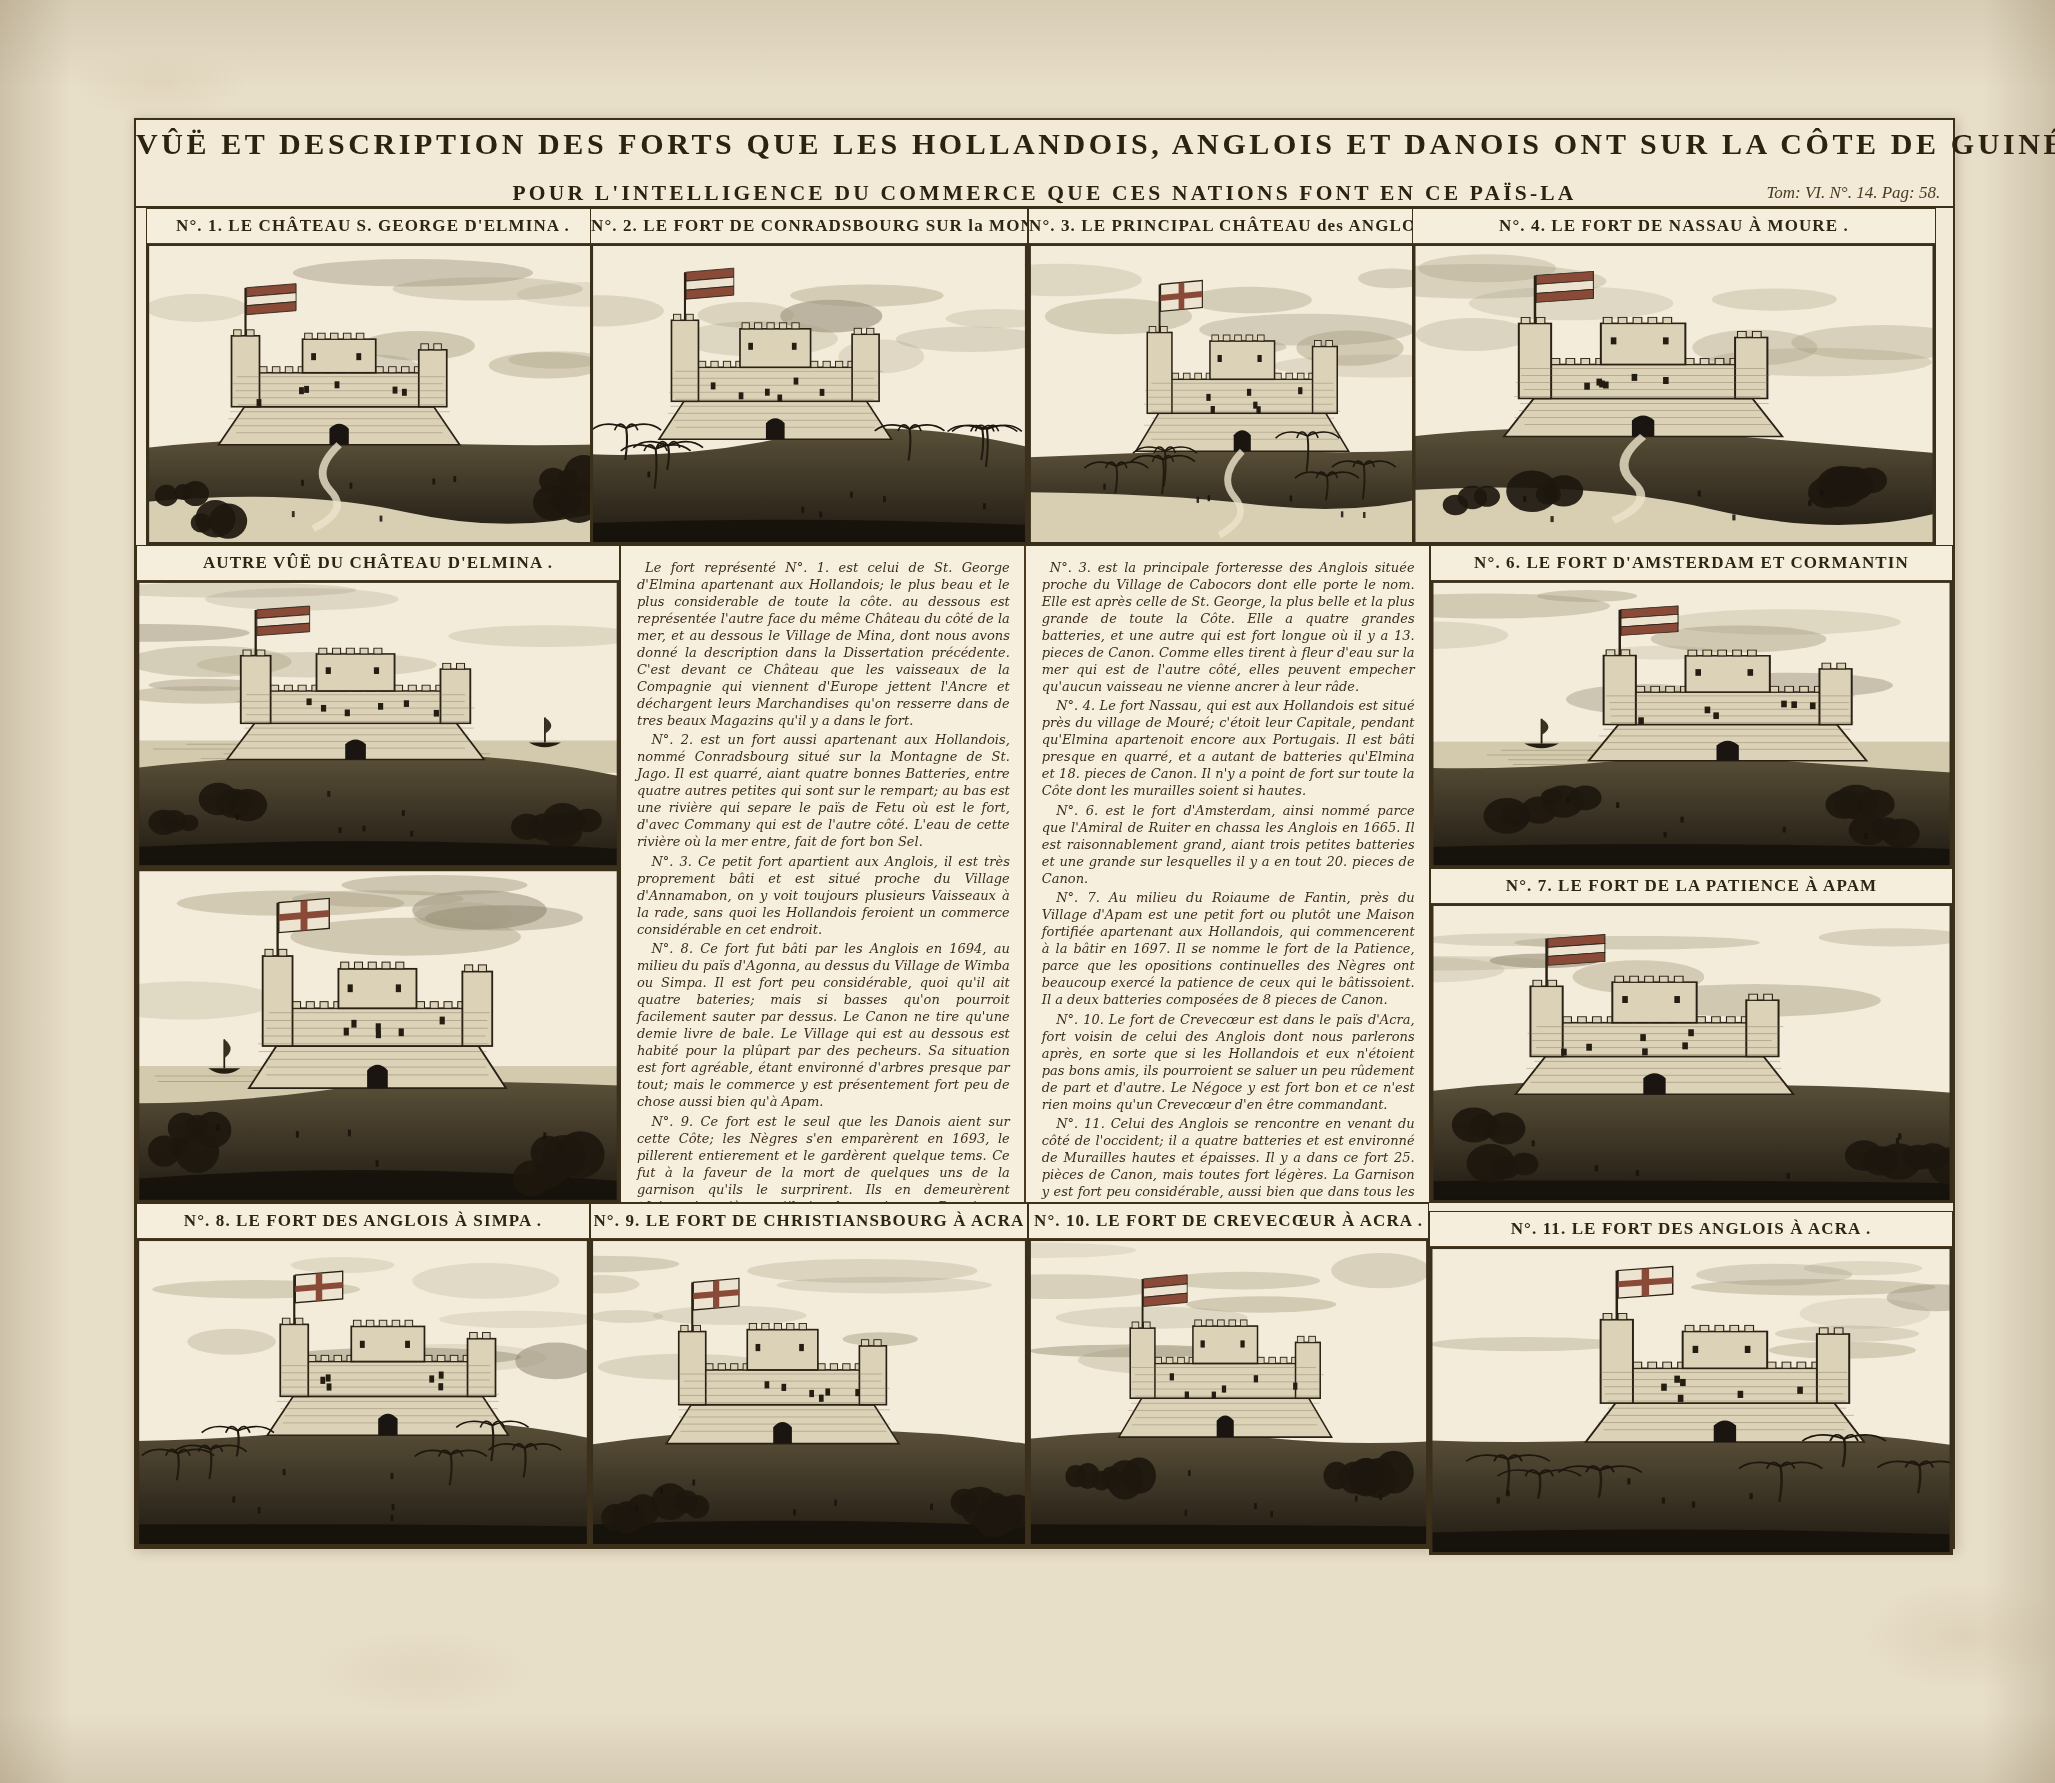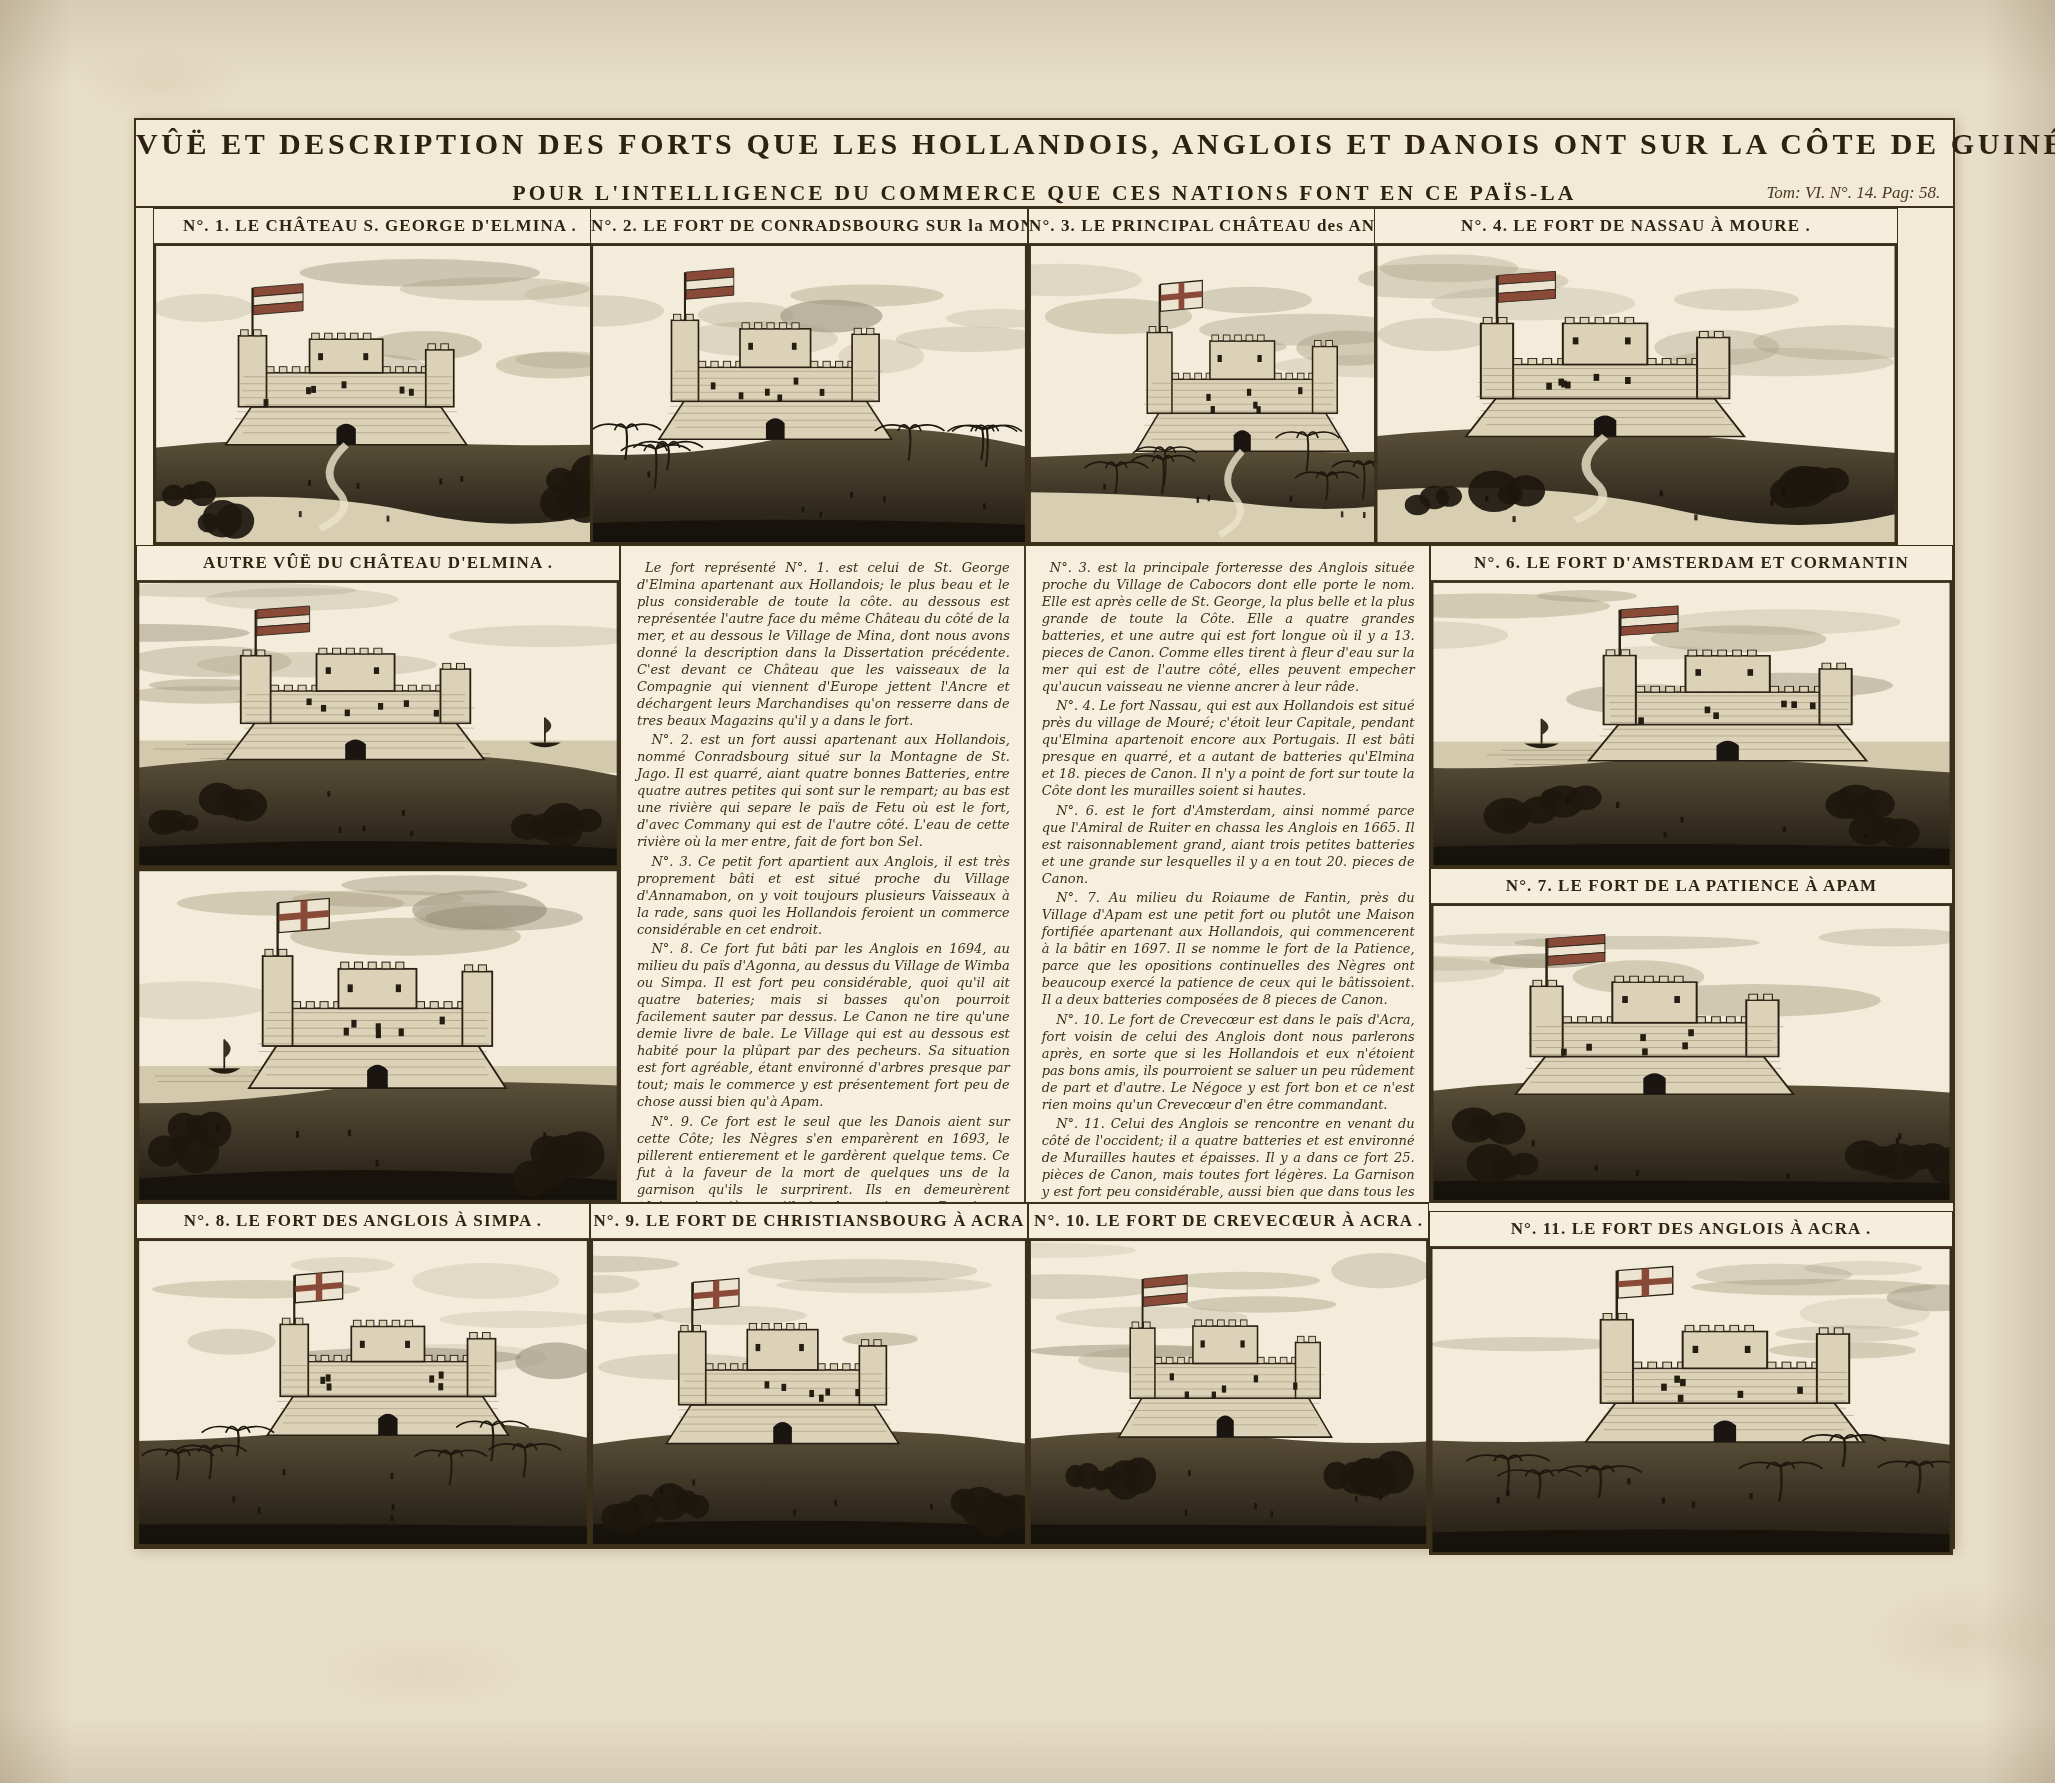--- a/index.html
+++ b/index.html
@@ -57,7 +57,7 @@
     <div class="plate-ref">Tom: VI. N°. 14. Pag: 58.</div>
   </div>
 
-  <div class="panel" style="left:17px;top:88px;width:454px;height:337px;">
+  <div class="panel" style="left:10px;top:88px;width:454px;height:337px;">
     <div class="caption">N°. 1.   LE CHÂTEAU S. GEORGE D'ELMINA .</div>
     <svg class="scene" preserveAspectRatio="none" viewBox="0 0 420 300">
         <rect x="0" y="0" width="420" height="300" fill="#f3ecda"></rect>

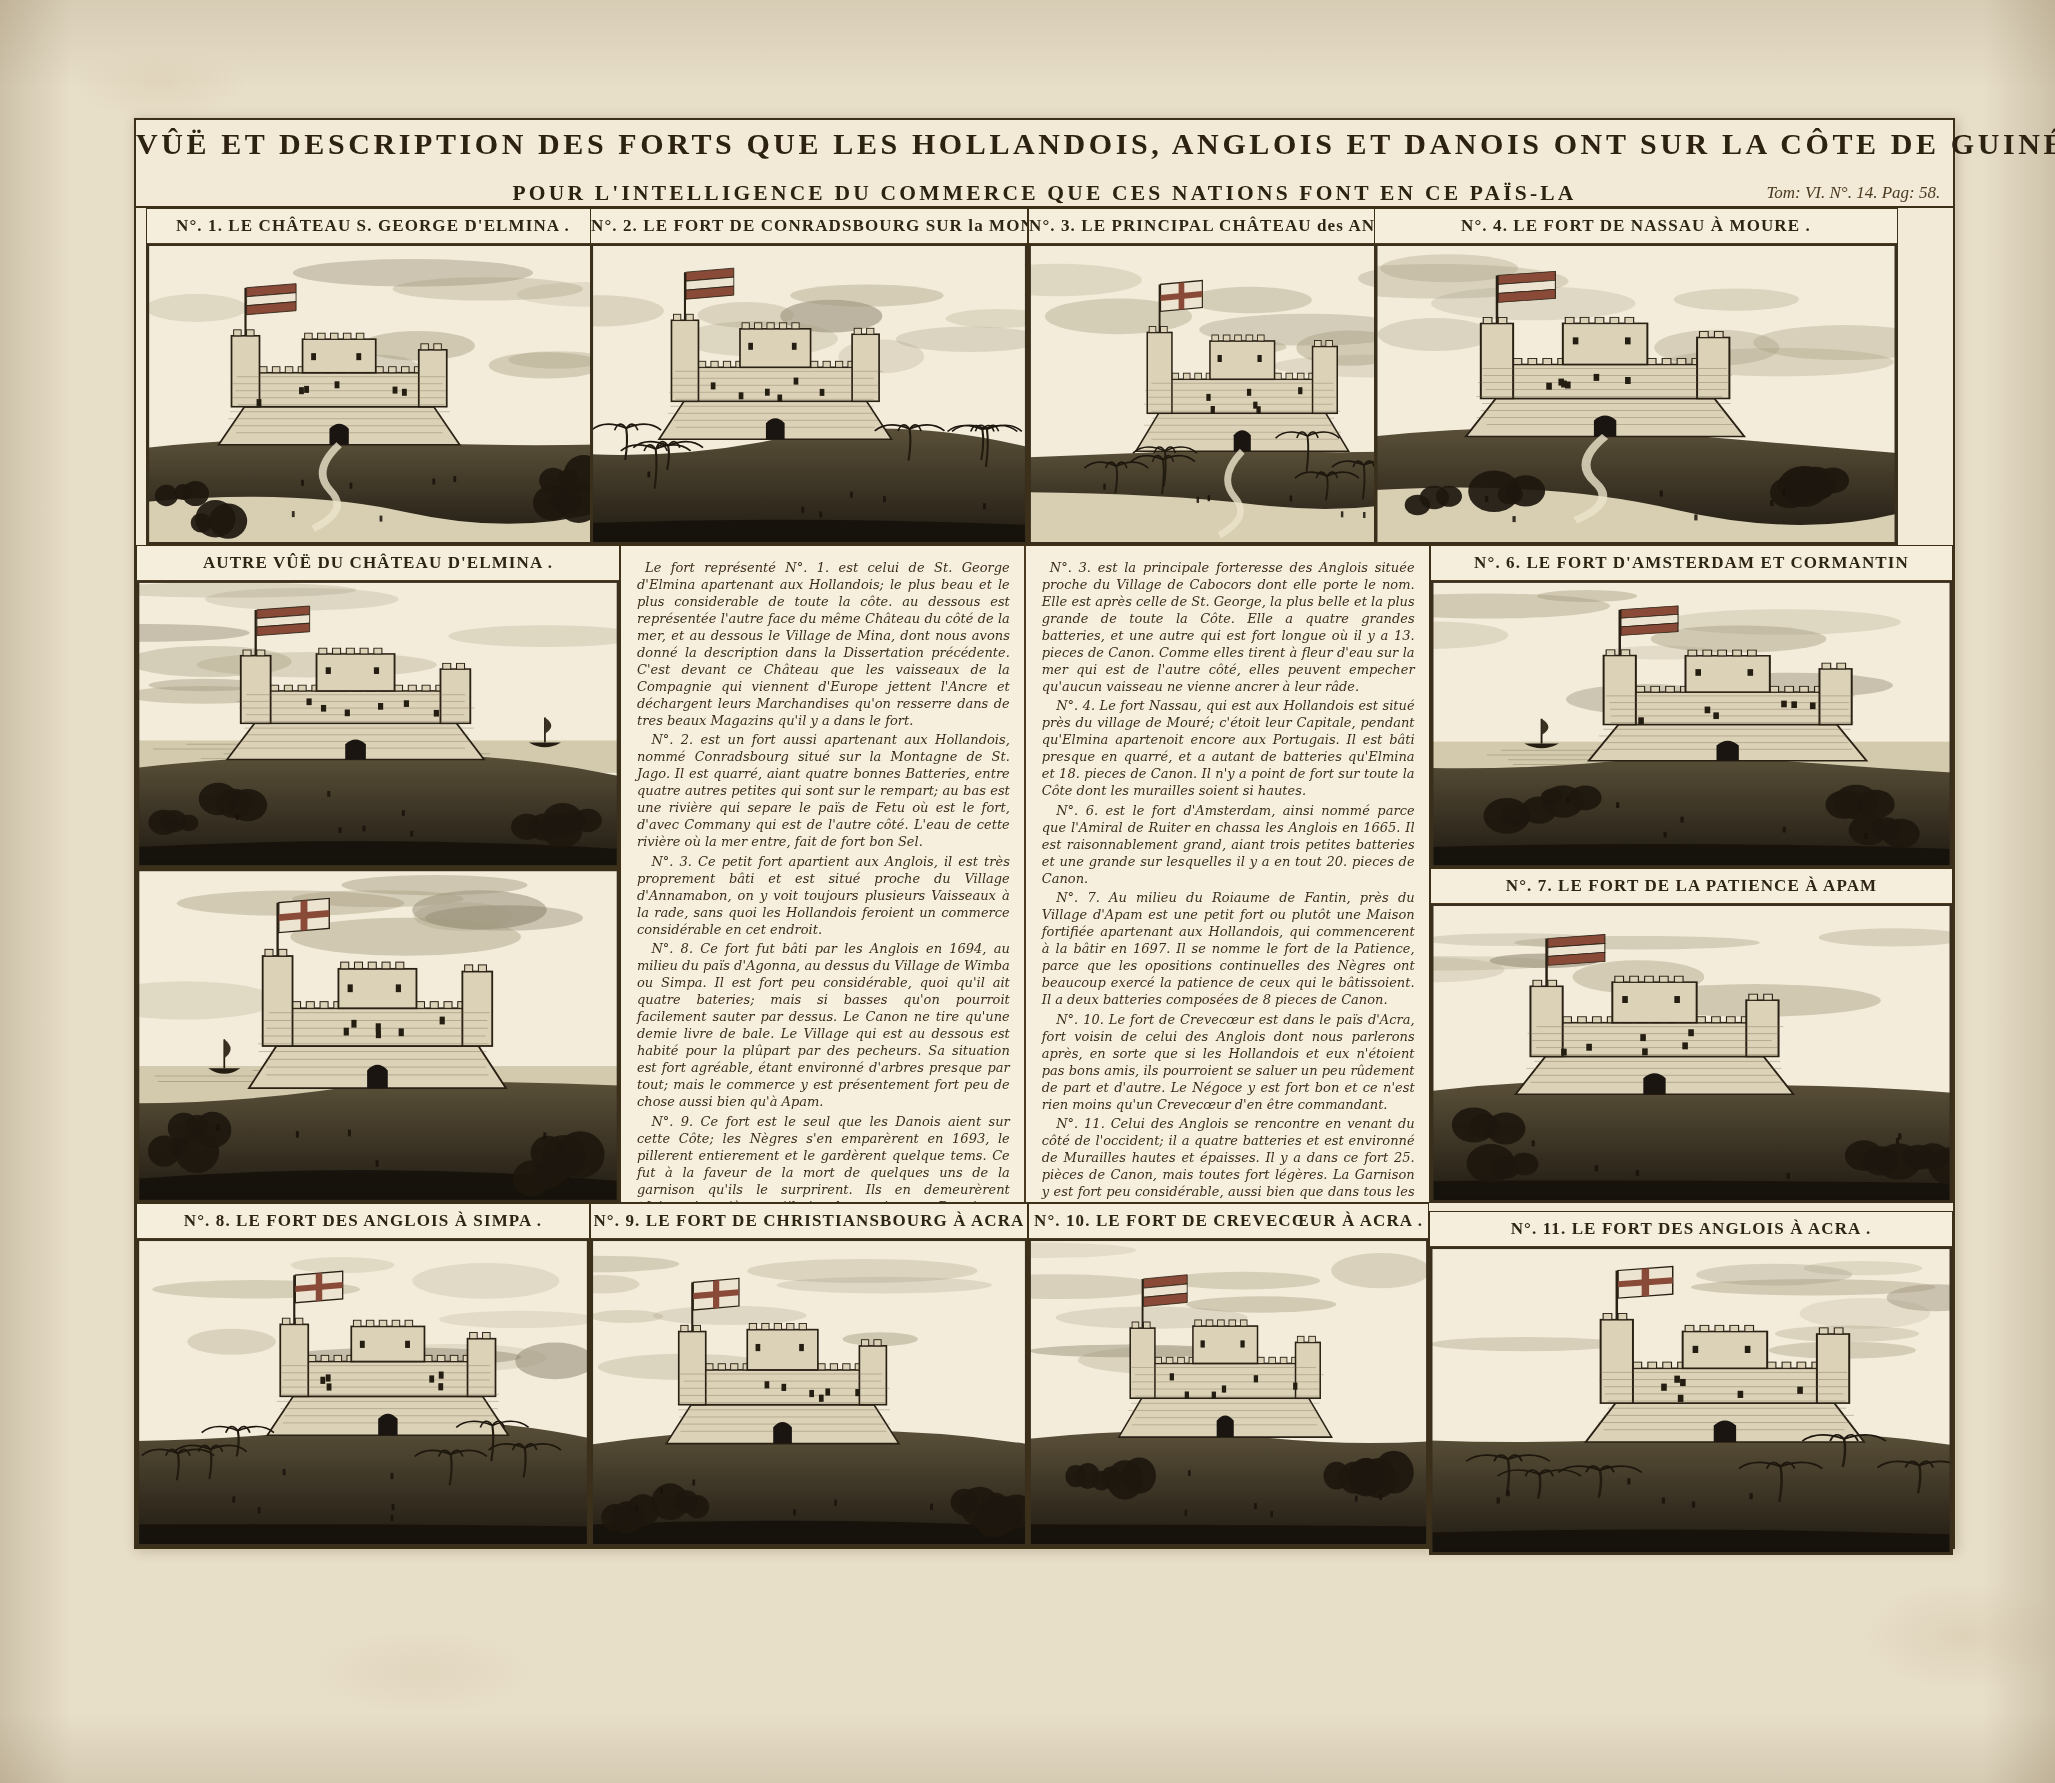--- a/index.html
+++ b/index.html
@@ -374,7 +374,7 @@
         <rect x="1" y="1" width="418" height="298" fill="none" stroke="#3a2f1d" stroke-width="2"></rect>
       </svg>
   </div>
-  <div class="panel" style="left:1238px;top:88px;width:524px;height:337px;">
+  <div class="panel" style="left:1276px;top:88px;width:524px;height:337px;">
     <div class="caption">N°. 4.   LE FORT DE NASSAU À MOURE .</div>
     <svg class="scene" preserveAspectRatio="none" viewBox="0 0 420 300">
         <rect x="0" y="0" width="420" height="300" fill="#f3ecda"></rect>

